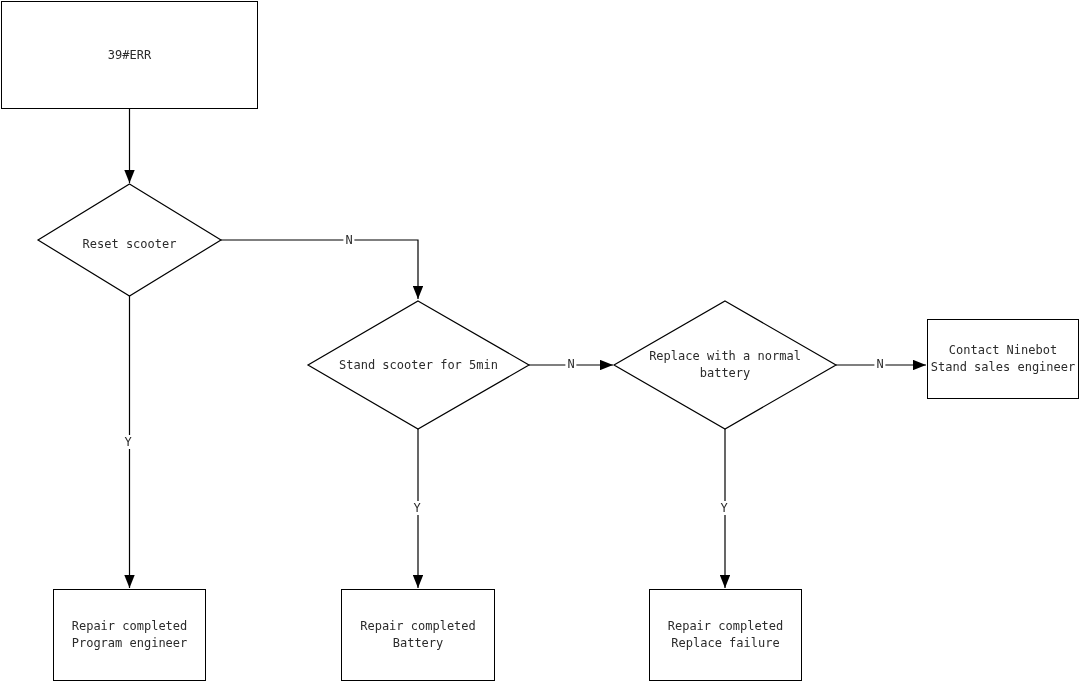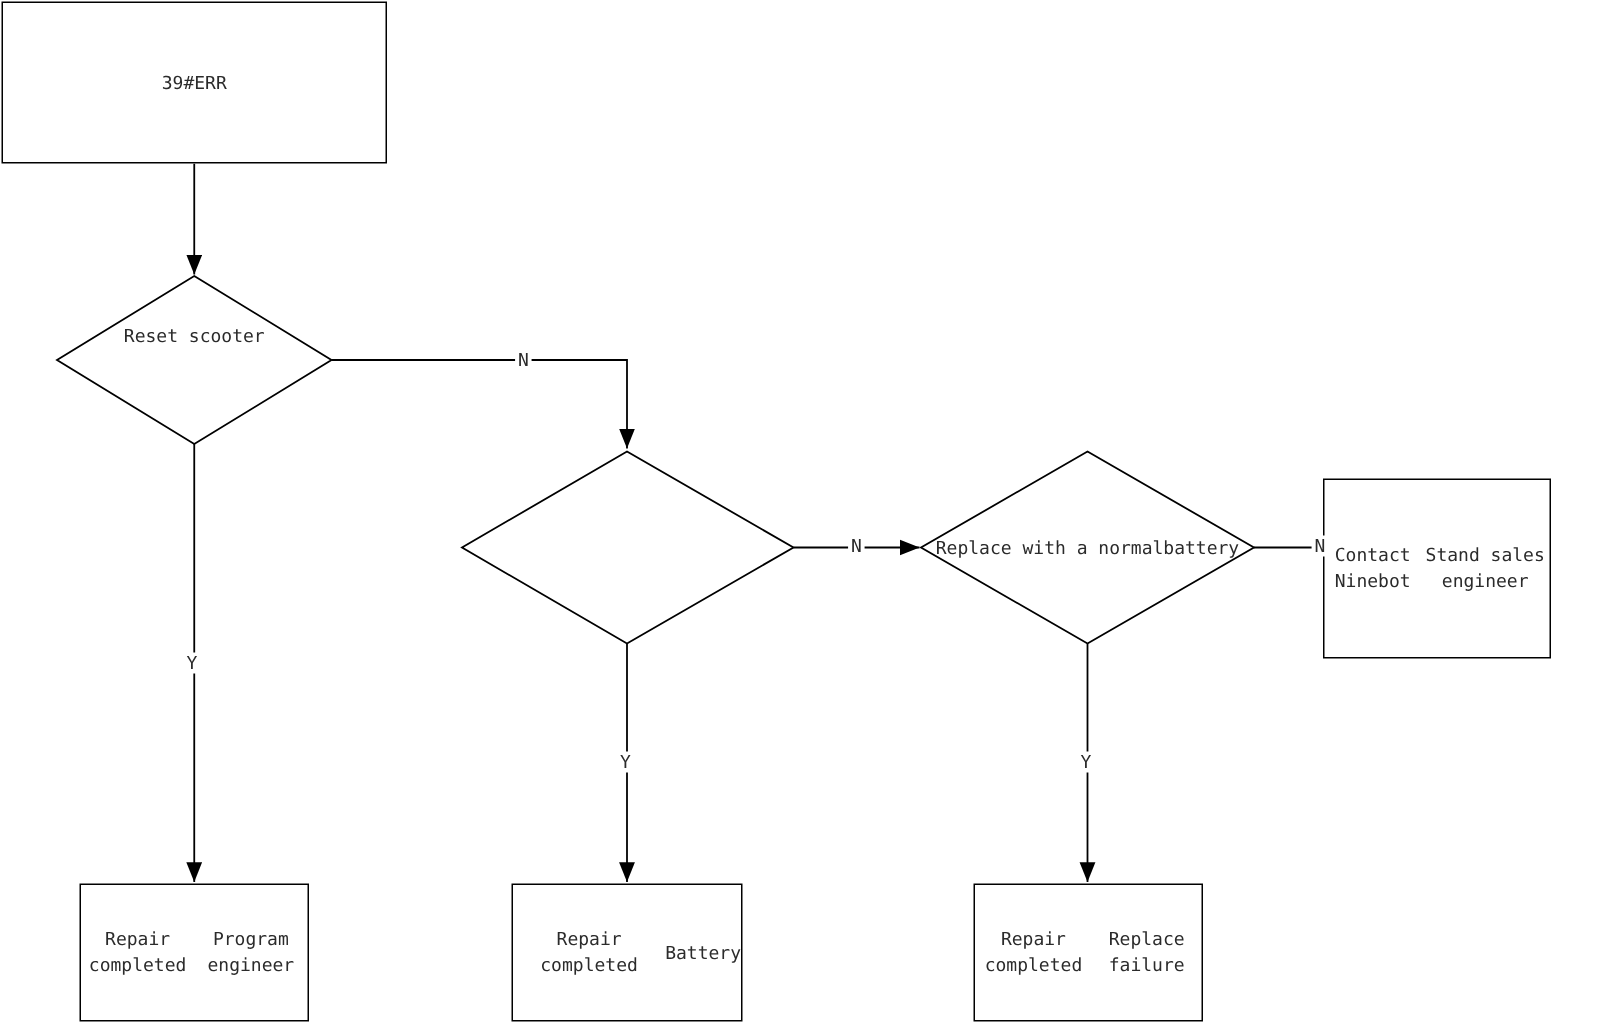--- a/index.html
+++ b/index.html
@@ -21,10 +21,9 @@
   .node {
     position: absolute;
     display: flex;
-    flex-direction: row;
+    flex-direction: column;
     align-items: center;
     justify-content: center;
-    text-align: center;
     line-height: 17px;
     box-sizing: border-box;
   }

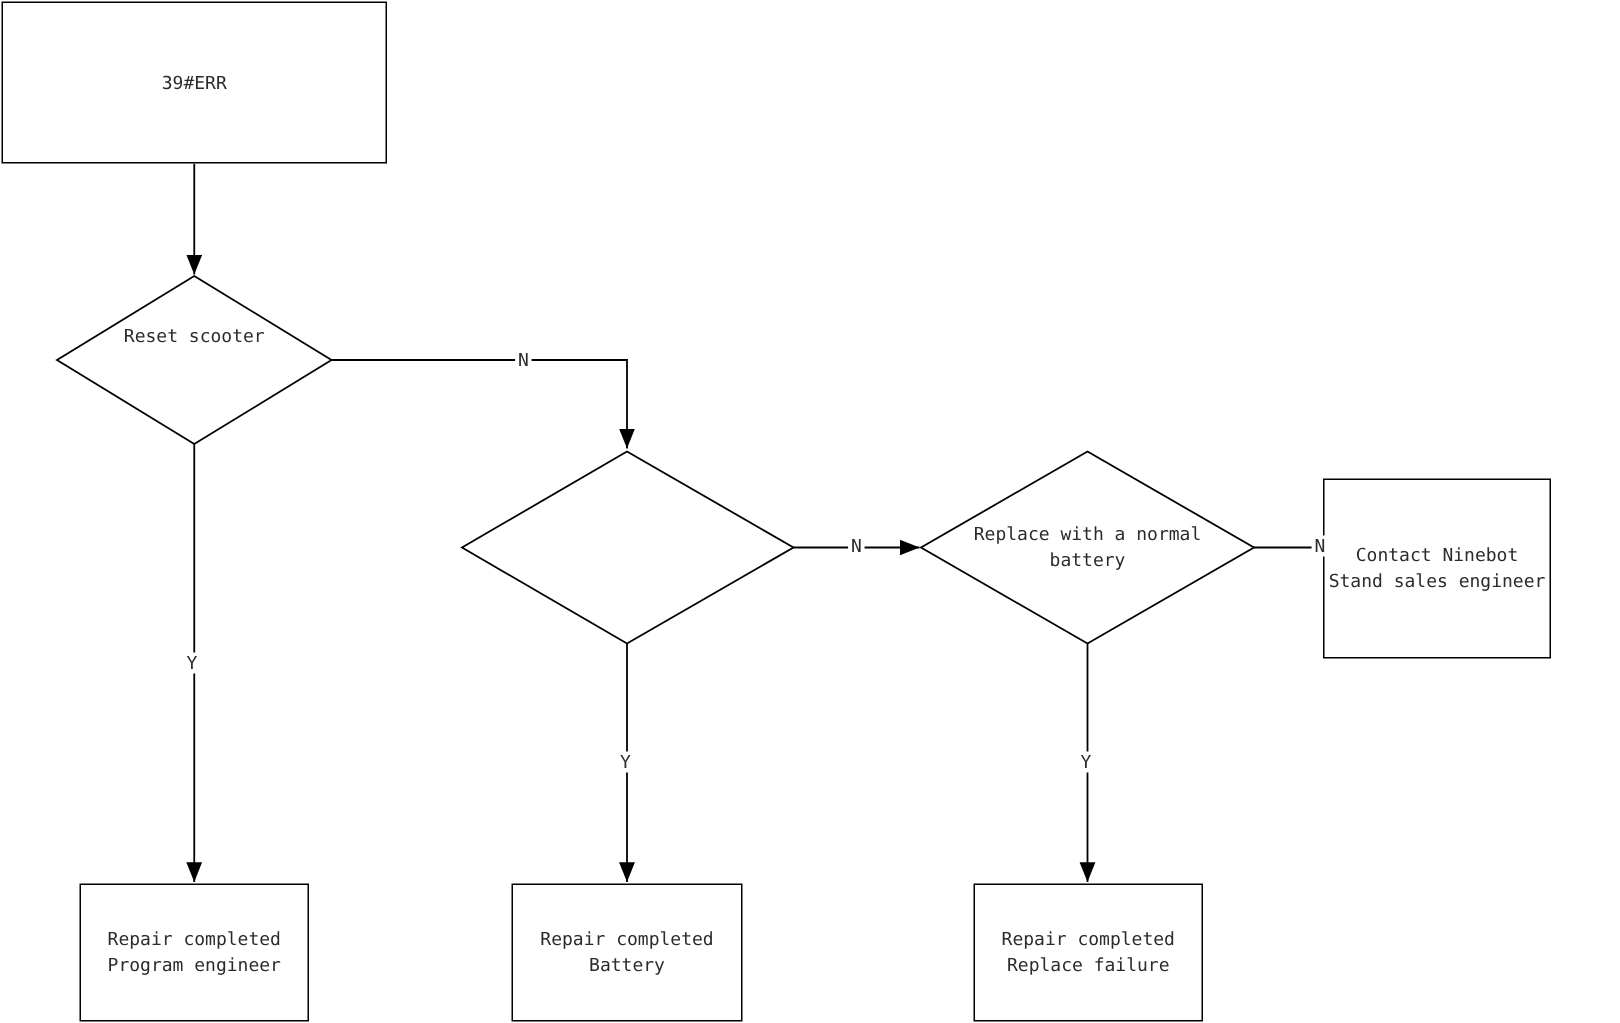--- a/index.html
+++ b/index.html
@@ -71,7 +71,7 @@
     <div>39#ERR</div>
   </div>
 
-  <div class="node diamond-node" style="left:38px; top:168px; width:183px; height:112px;">
+  <div class="node diamond-node" style="left:38px; top:188px; width:183px; height:112px;">
     <div>Reset scooter</div>
   </div>
 

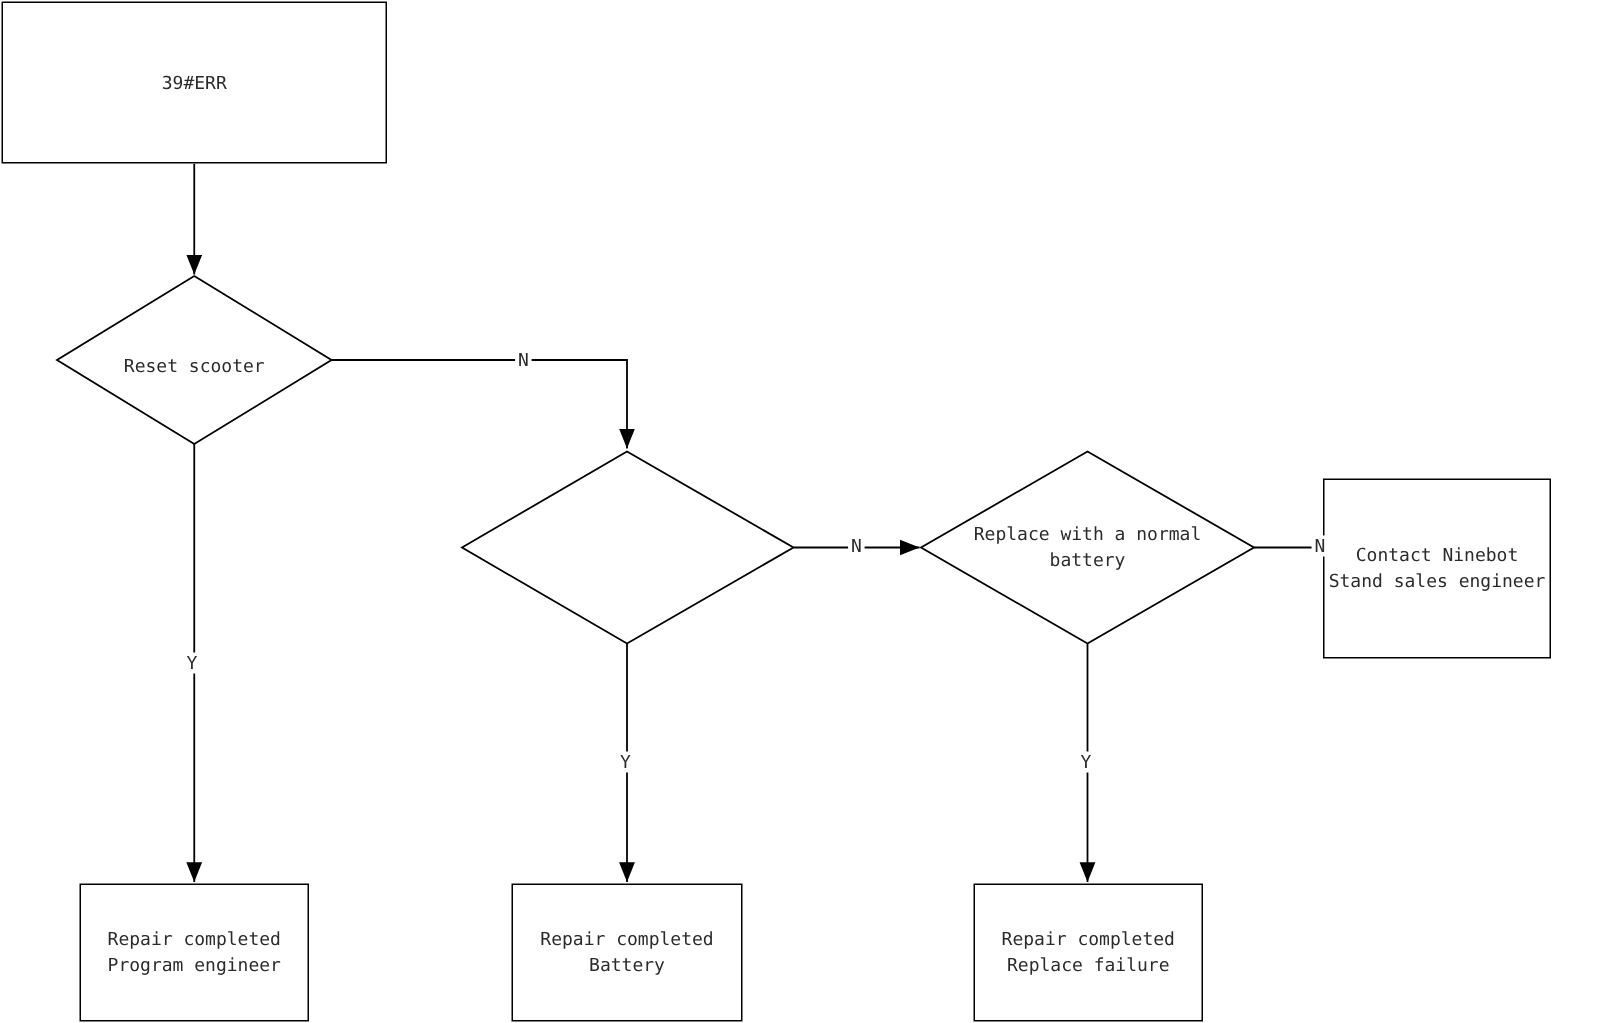--- a/index.html
+++ b/index.html
@@ -81,7 +81,7 @@
     <div>battery</div>
   </div>
 
-  <div class="node rect-node" style="left:882px; top:319px; width:152px; height:120px;">
+  <div class="node rect-node" style="left:927px; top:319px; width:152px; height:80px;">
     <div>Contact Ninebot</div>
     <div>Stand sales engineer</div>
   </div>

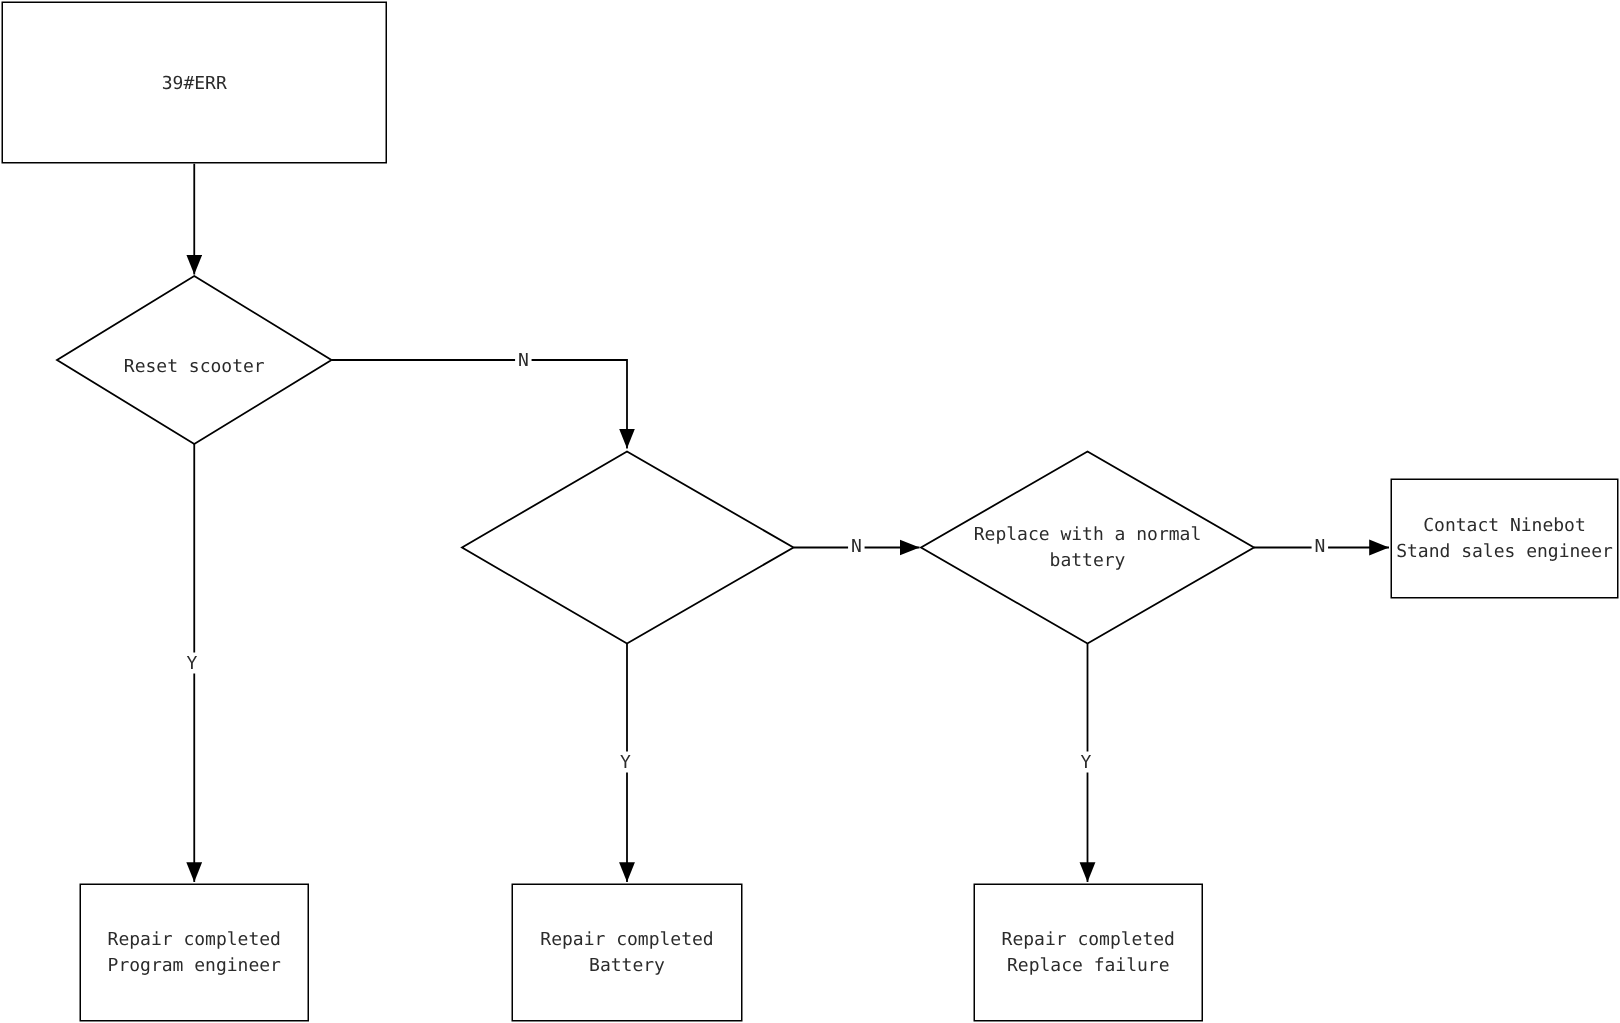--- a/index.html
+++ b/index.html
@@ -75,6 +75,9 @@
     <div>Reset scooter</div>
   </div>
 
+  <div class="node diamond-node" style="left:308px; top:301px; width:221px; height:128px;">
+    <div>Stand scooter for 5min</div>
+  </div>
 
   <div class="node diamond-node" style="left:614px; top:301px; width:222px; height:128px;">
     <div>Replace with a normal</div>

